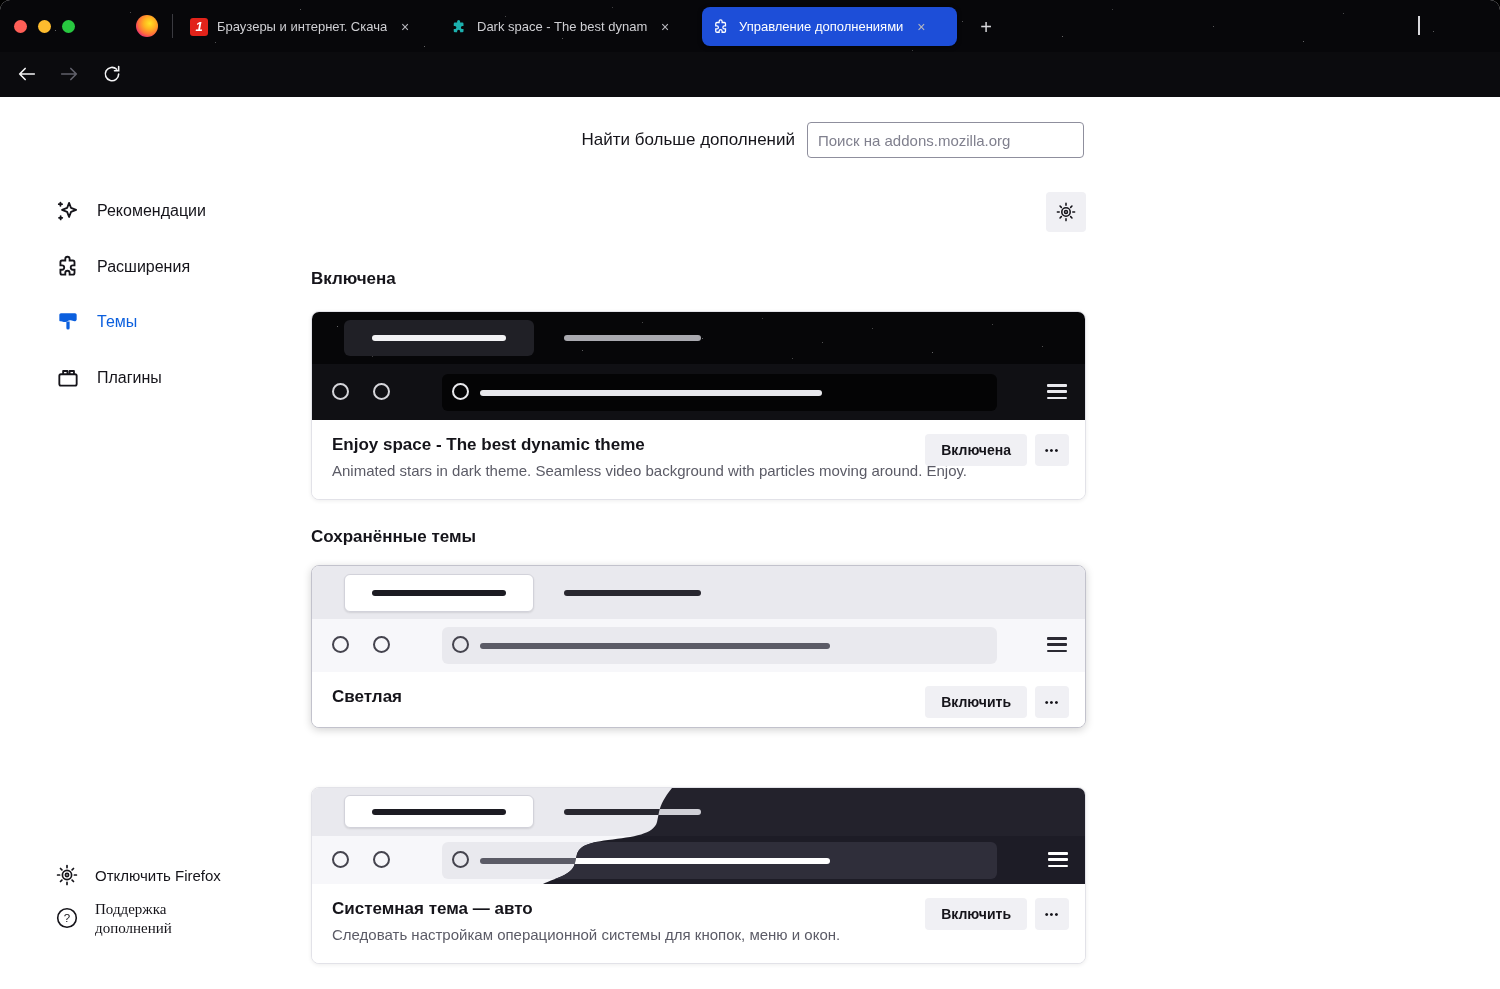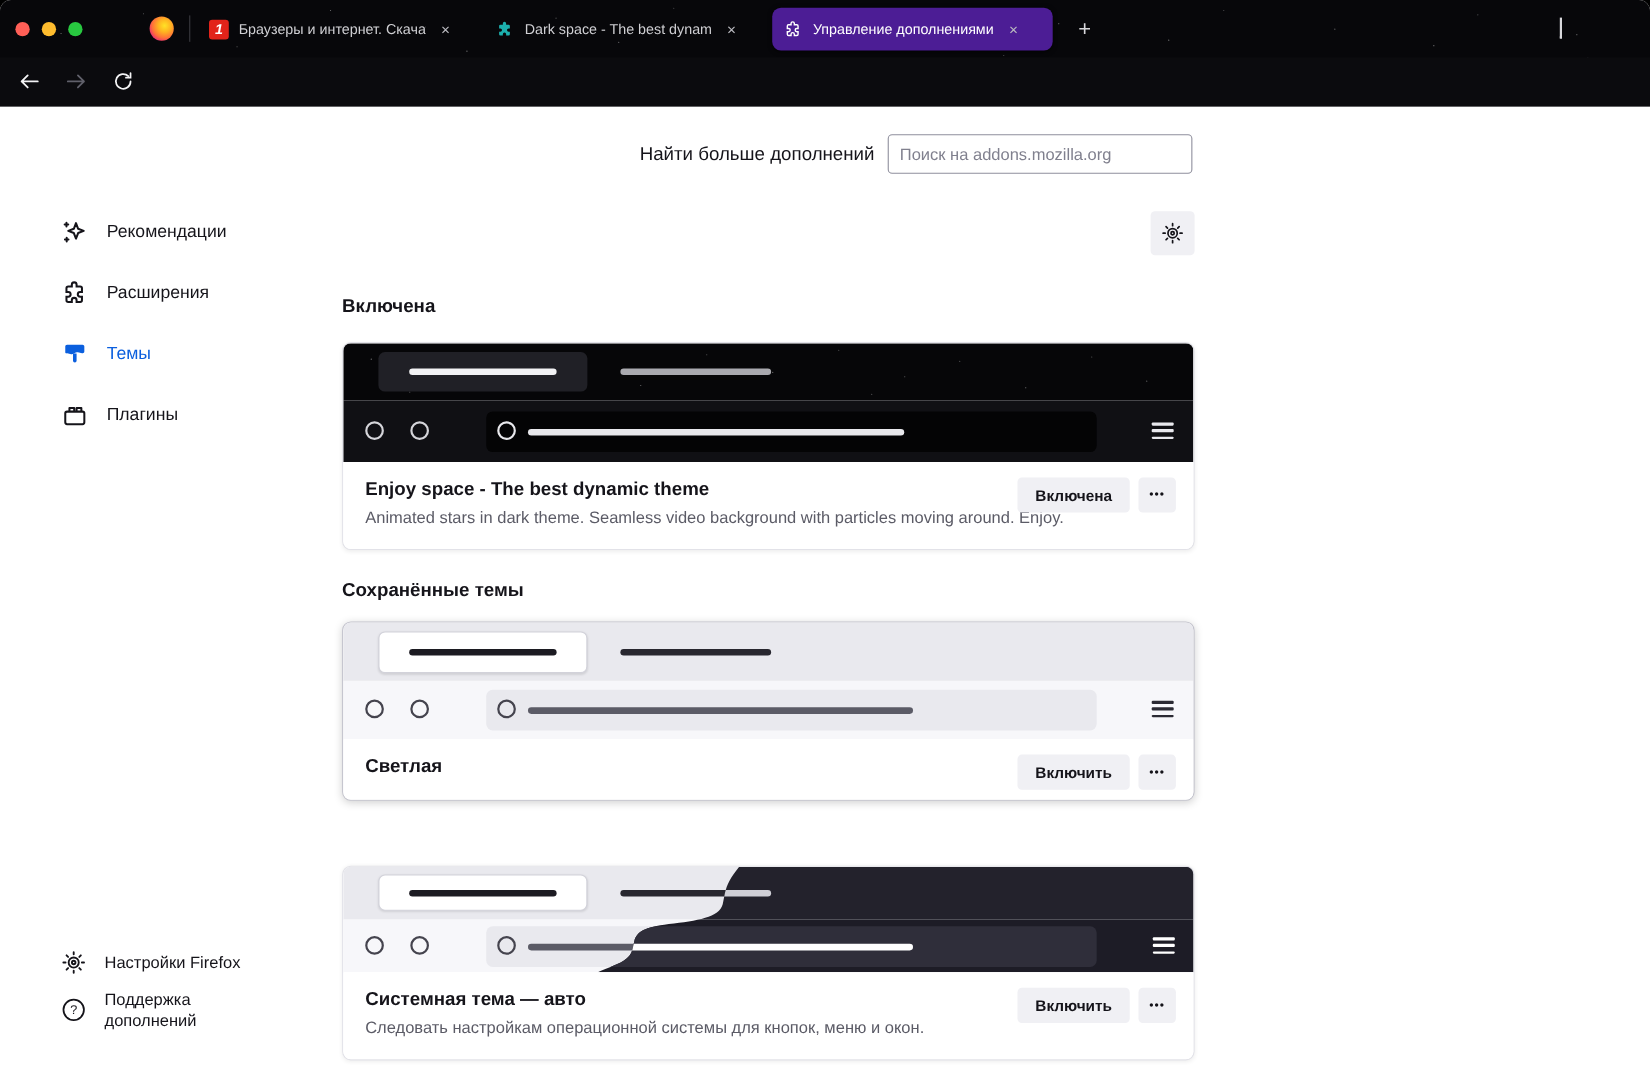--- a/index.html
+++ b/index.html
@@ -21,7 +21,7 @@
   .tab .ttl{white-space:nowrap;overflow:hidden;max-width:170px;}
   .tab .cl{margin-left:10px;color:#b9b9bf;font-size:14px;padding:1px 4px;border-radius:4px;}
   .tab1{left:180px;width:250px;} .tab2{left:440px;width:252px;}
-  .tabactive{left:702px;width:255px;top:7px;height:39px;background:#4c1d95;color:#fff;box-shadow:0 1px 4px rgba(0,0,0,.6);}
+  .tabactive{left:702px;width:255px;top:7px;height:39px;background:#1d4ed8;color:#fff;box-shadow:0 1px 4px rgba(0,0,0,.6);}
   .fav-one{background:#e2231a;border-radius:3px;color:#fff;font-weight:bold;font-size:13px;display:flex;align-items:center;justify-content:center;font-style:italic;}
   .newtab{position:absolute;left:972px;top:13px;width:28px;height:28px;color:#d8d8dc;font-size:20px;display:flex;align-items:center;justify-content:center;border-radius:4px;}
   .alltabs{position:absolute;left:1418px;top:16px;width:24px;height:20px;}

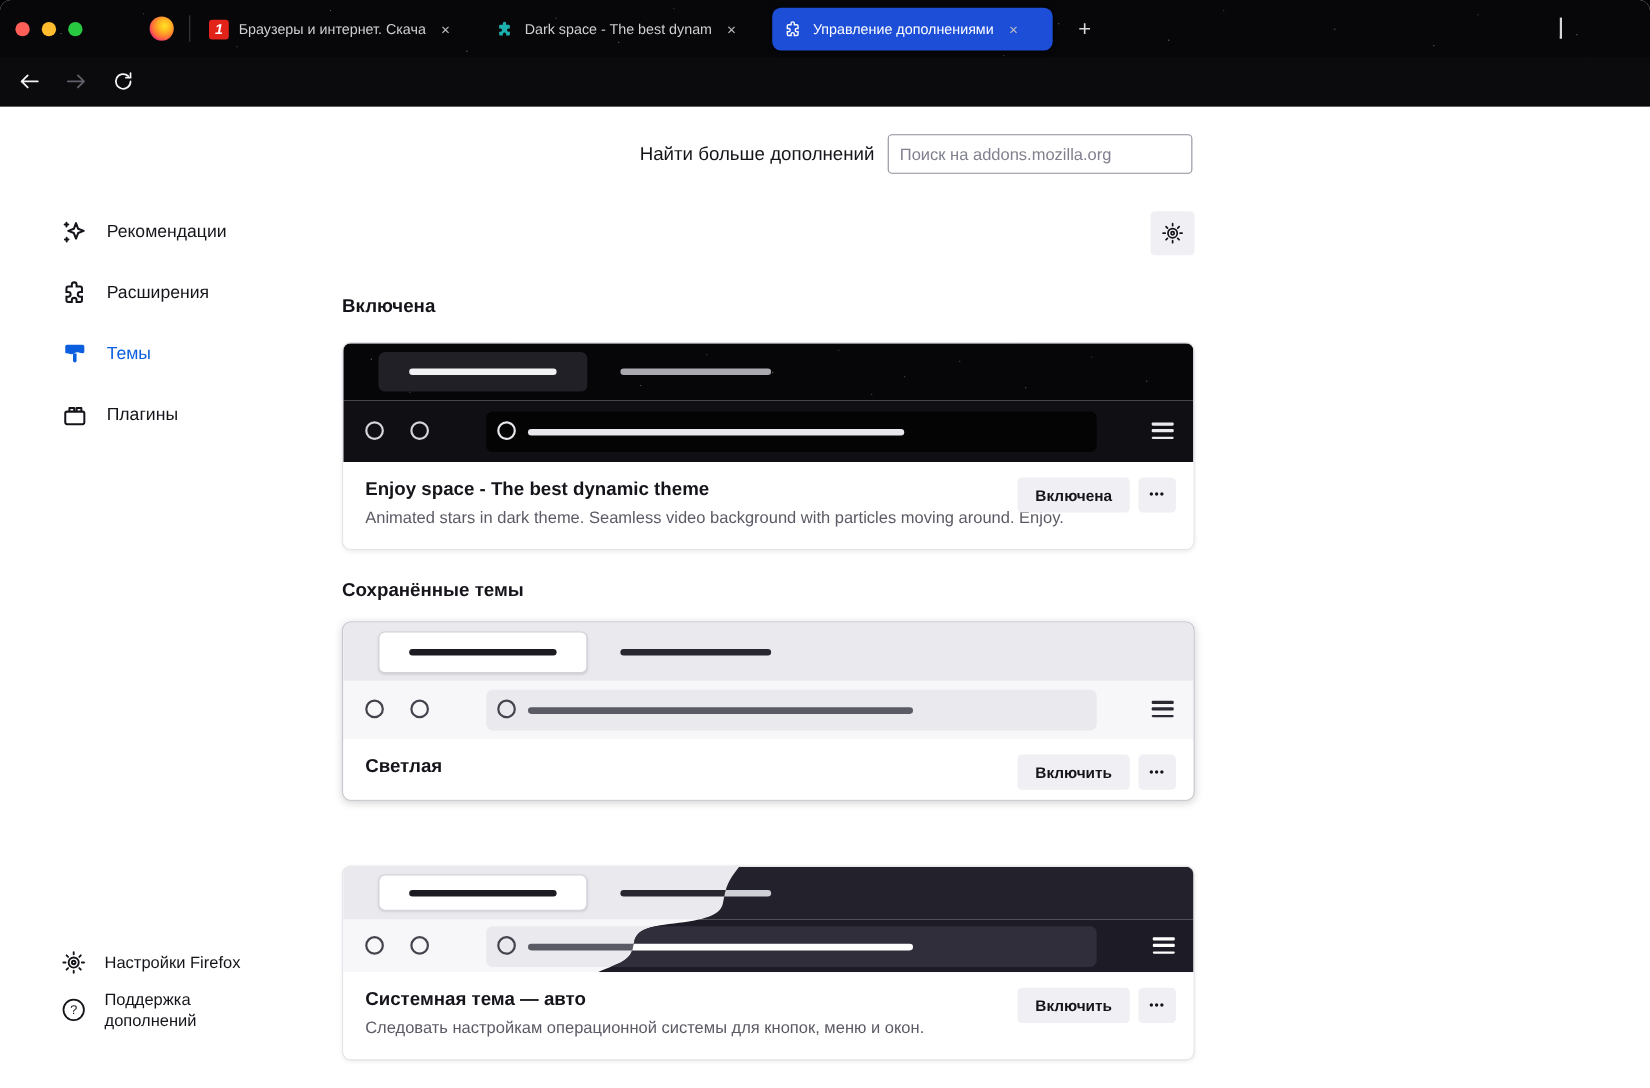--- a/index.html
+++ b/index.html
@@ -257,7 +257,7 @@
             <path d="M12 4.6V2.6M12 21.4v-2M4.6 12h-2M21.4 12h-2M6.9 6.9L5.5 5.5M18.5 18.5l-1.4-1.4M17.1 6.9l1.4-1.4M5.5 18.5l1.4-1.4"></path>
           </g>
         </svg>
-      <span class="lbl">Настройки Firefox</span>
+      <span class="lbl">Отключить Firefox</span>
     </div>
     <div class="foot-item foot-two" style="top:803px;">
       <svg width="24" height="24" viewBox="0 0 24 24" style="margin-top:6px;">

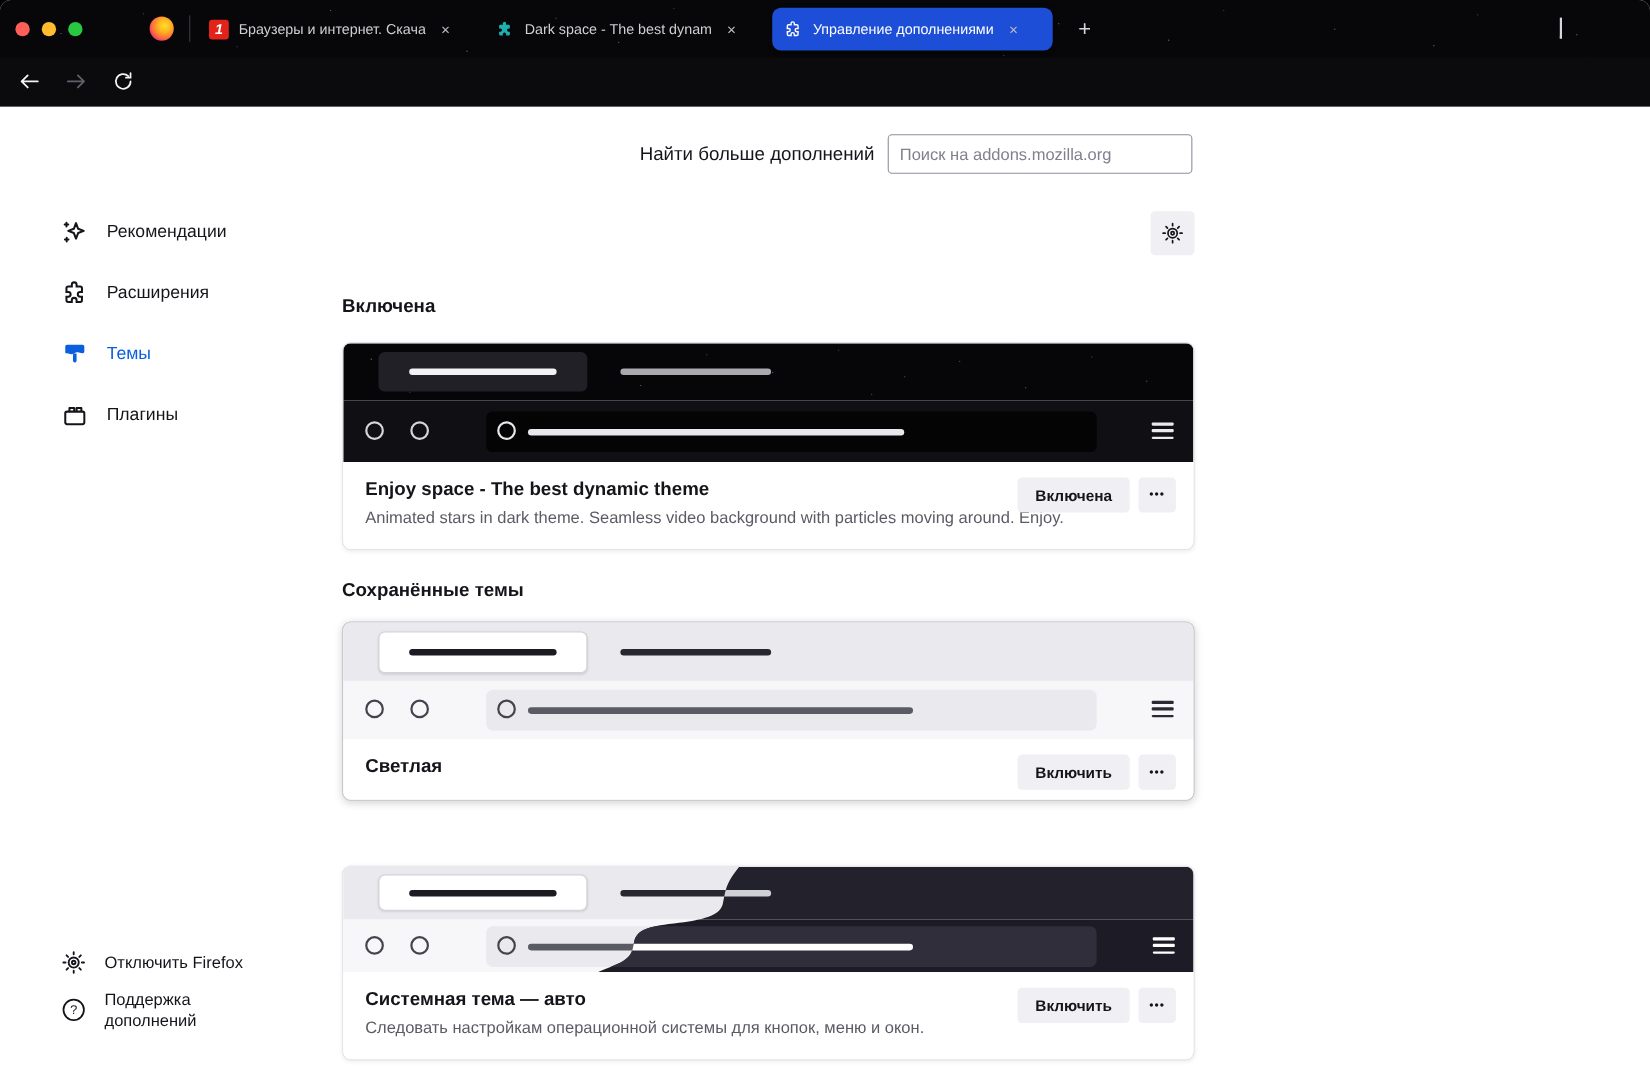--- a/index.html
+++ b/index.html
@@ -47,7 +47,7 @@
   .side-active{color:#0b5fde;font-weight:400;}
   .foot-item{position:absolute;left:55px;display:flex;gap:16px;font-size:15px;align-items:center;}
   .foot-two{align-items:flex-start;}
-  .foot-two .lbl{width:120px;line-height:19px;}
+  .foot-two .lbl{width:120px;line-height:19px;font-family:Liberation Serif, serif;}
 
   .h1{position:absolute;left:311px;top:99px;font-size:24px;font-weight:400;}
   .gearbtn{position:absolute;left:1046px;top:95px;width:40px;height:40px;background:#f0f0f4;border-radius:4px;display:flex;align-items:center;justify-content:center;border:none;}

